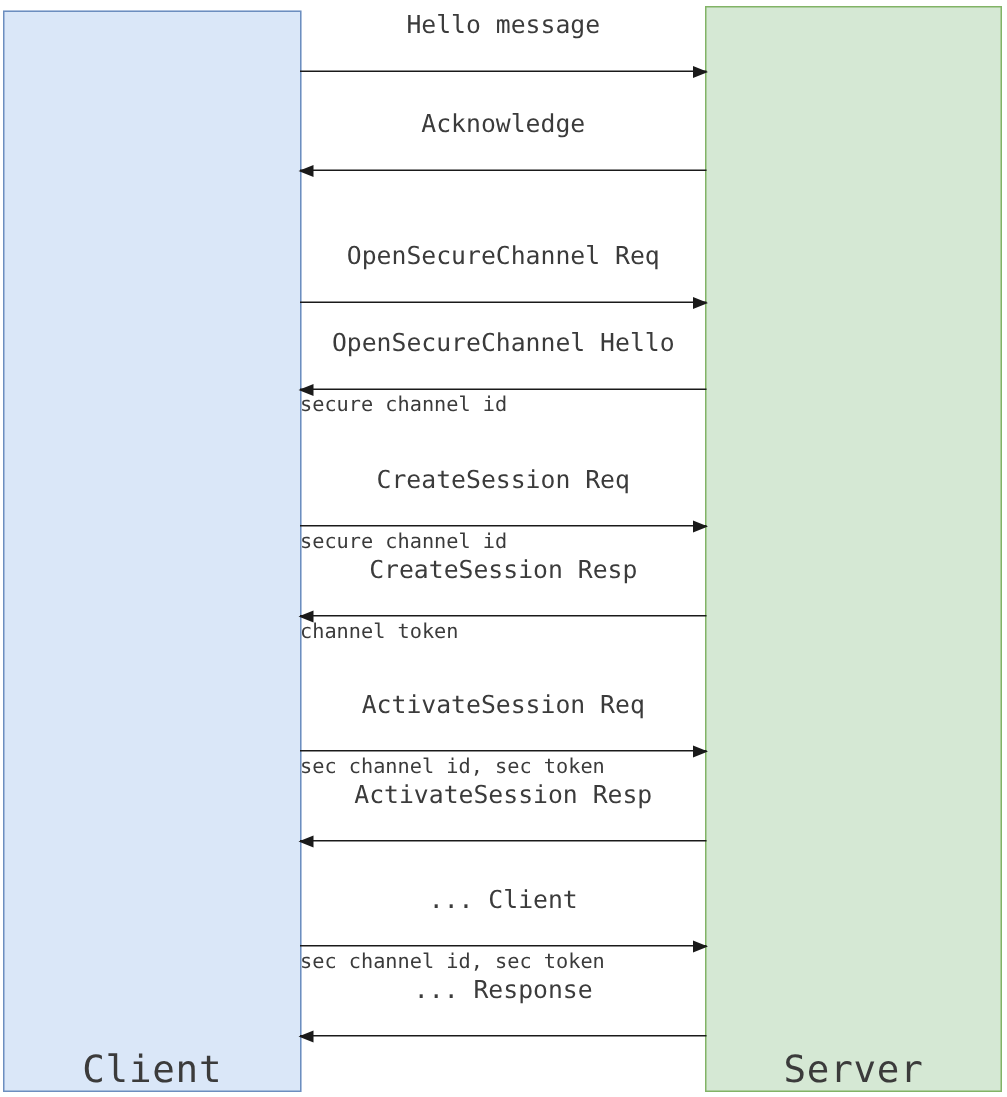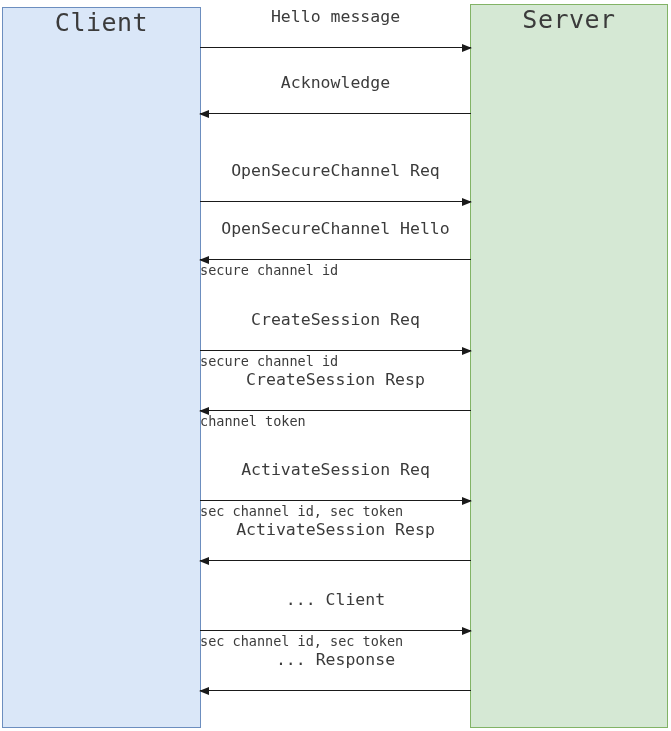--- a/index.html
+++ b/index.html
@@ -21,7 +21,7 @@
     position: absolute;
     box-sizing: border-box;
     display: flex;
-    align-items: flex-start;
+    align-items: flex-end;
     justify-content: center;
   }
   #client-block {

